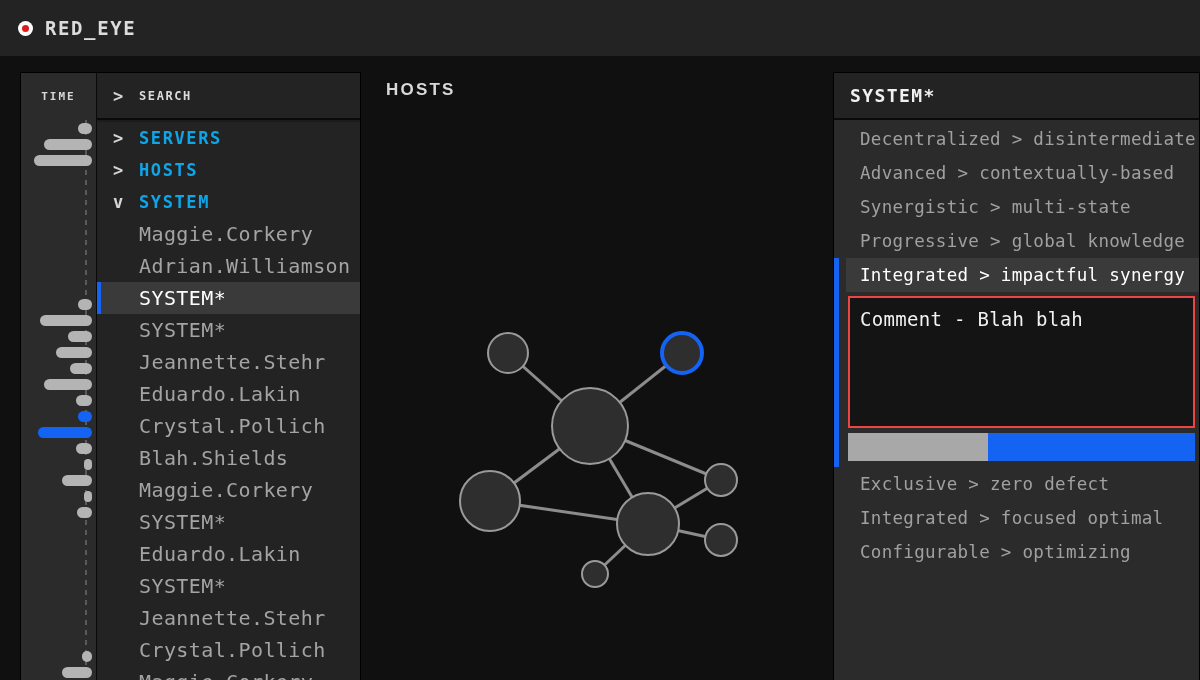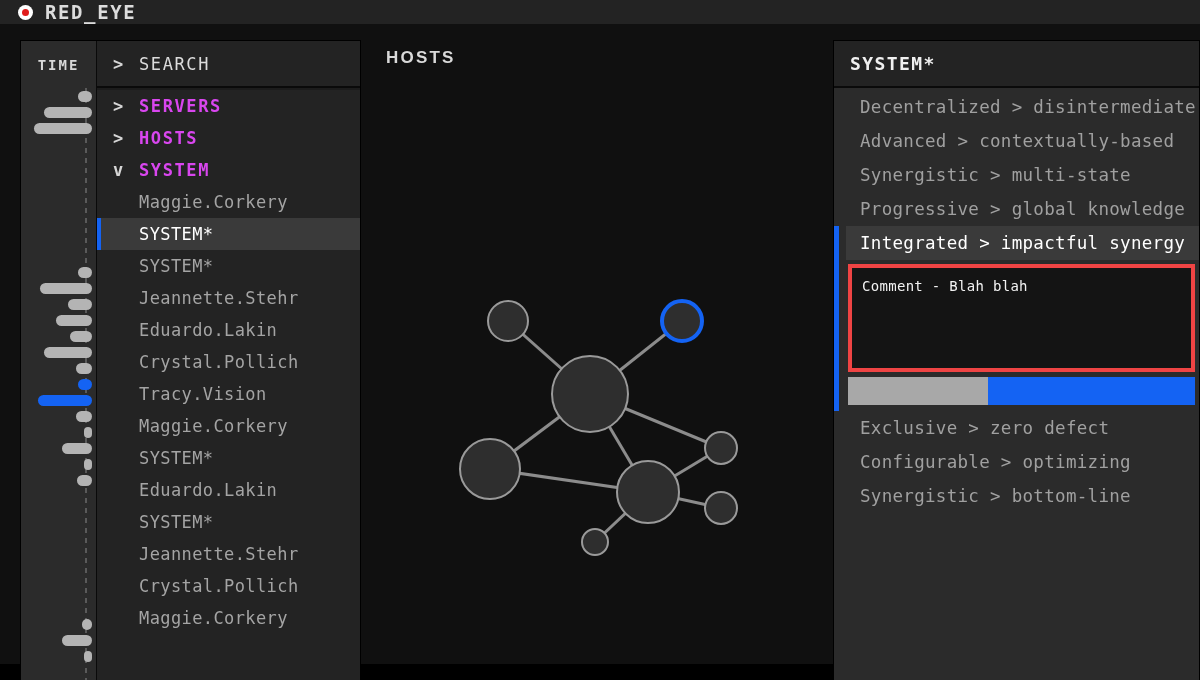--- a/index.html
+++ b/index.html
@@ -14,7 +14,7 @@
 
   
   #titlebar {
-    height: 24px;
+    height: 56px;
     background: #232323;
     display: flex;
     align-items: center;

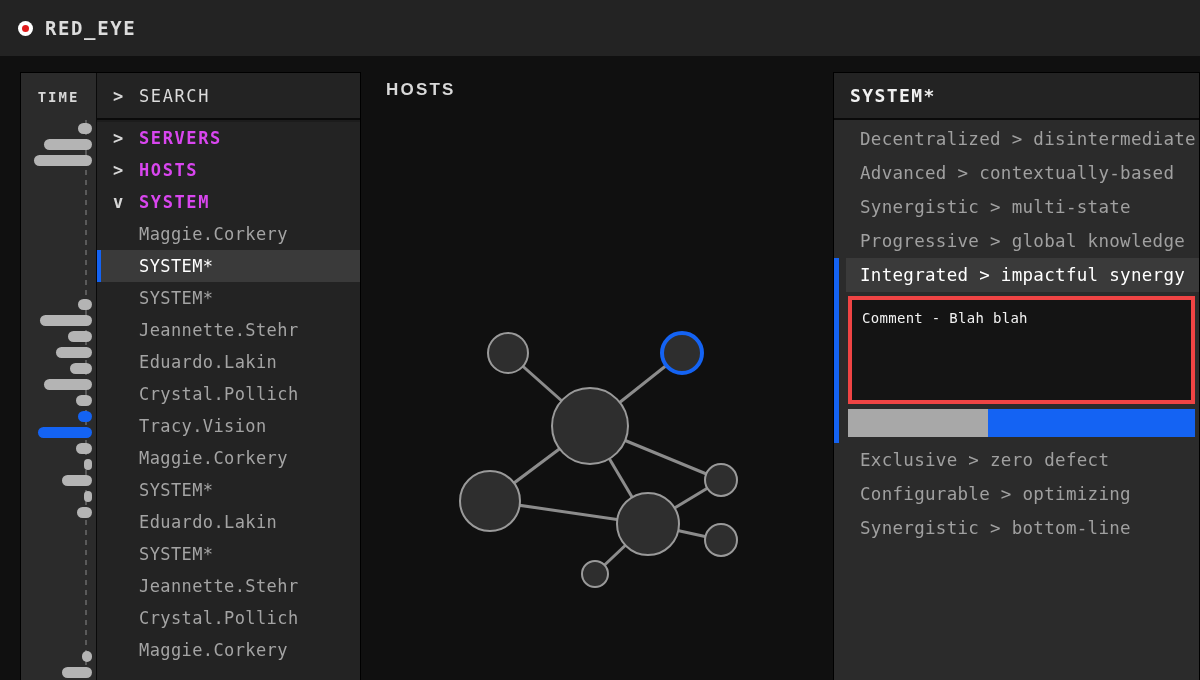--- a/index.html
+++ b/index.html
@@ -76,7 +76,7 @@
     align-items: center;
     justify-content: center;
     color: #d8d8d8;
-    font-size: 14px;
+    font-size: 11px;
     letter-spacing: 2px;
     font-weight: bold;
   }

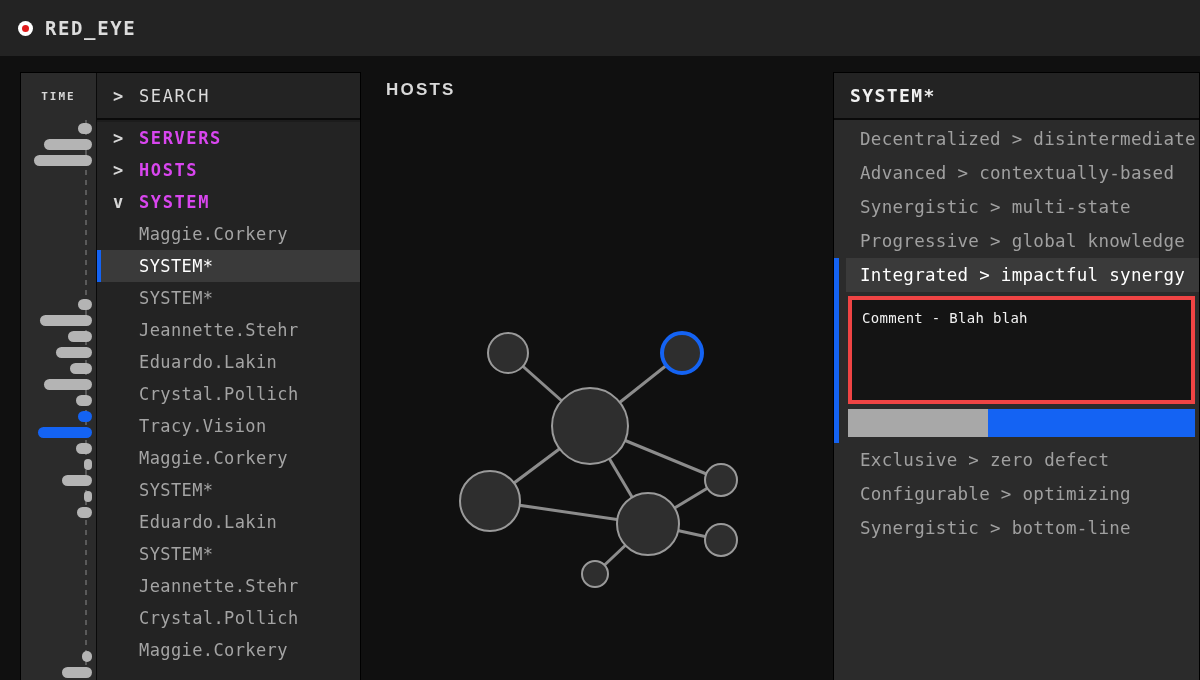--- a/index.html
+++ b/index.html
@@ -133,9 +133,9 @@
   }
   #search-label {
     color: #dcdcdc;
-    font-size: 17px;
+    font-size: 12px;
     letter-spacing: 1.6px;
-    font-weight: normal;
+    font-weight: bold;
   }
   #tree-list {
     position: absolute;

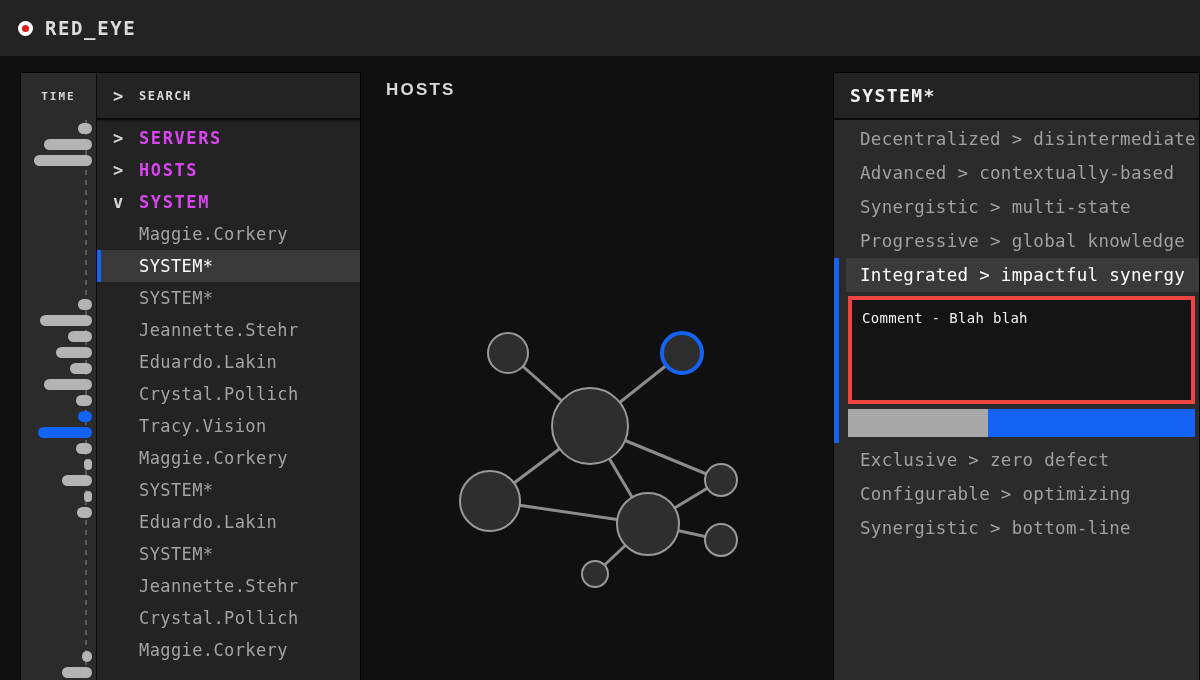--- a/index.html
+++ b/index.html
@@ -153,7 +153,7 @@
     position: relative;
   }
   .tree-item .glabel {
-    color: #d946ef;
+    color: #0ea5e9;
     font-size: 17px;
     letter-spacing: 1.6px;
     font-weight: bold;

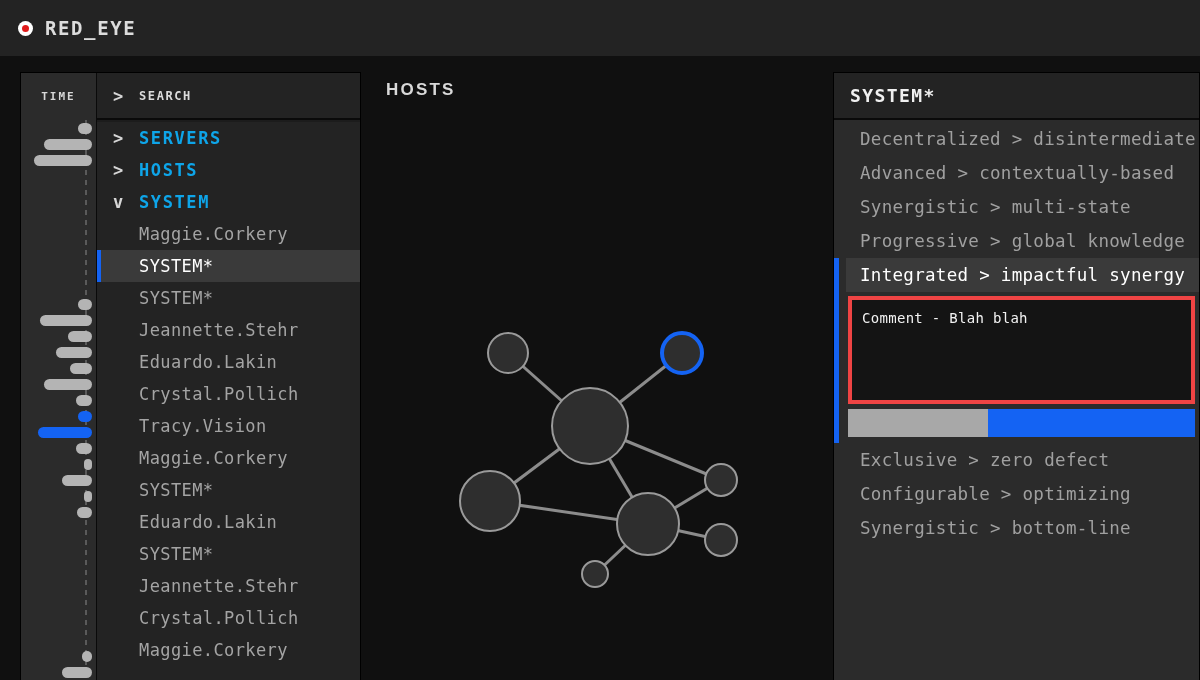--- a/index.html
+++ b/index.html
@@ -160,7 +160,7 @@
   }
   .tree-item .leaflabel {
     color: #a4a4a4;
-    font-size: 17px;
+    font-size: 20px;
     letter-spacing: 0.4px;
     padding-left: 26px;
   }

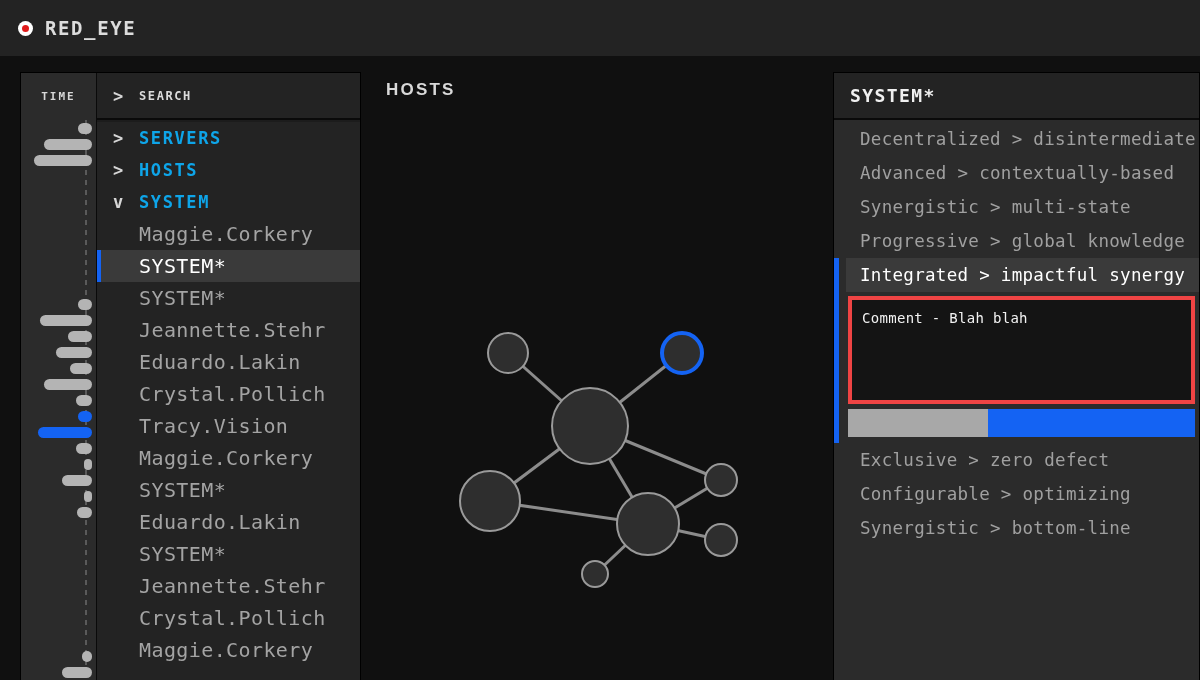--- a/index.html
+++ b/index.html
@@ -397,6 +397,9 @@
           </div>
           <div class="tree-item">
             <span class="leaflabel">Maggie.Corkery</span>
+          </div>
+          <div class="tree-item">
+            <span class="leaflabel">Adrian.Williamson</span>
           </div>
           <div class="tree-item selected">
             <span class="leaflabel">SYSTEM*</span>

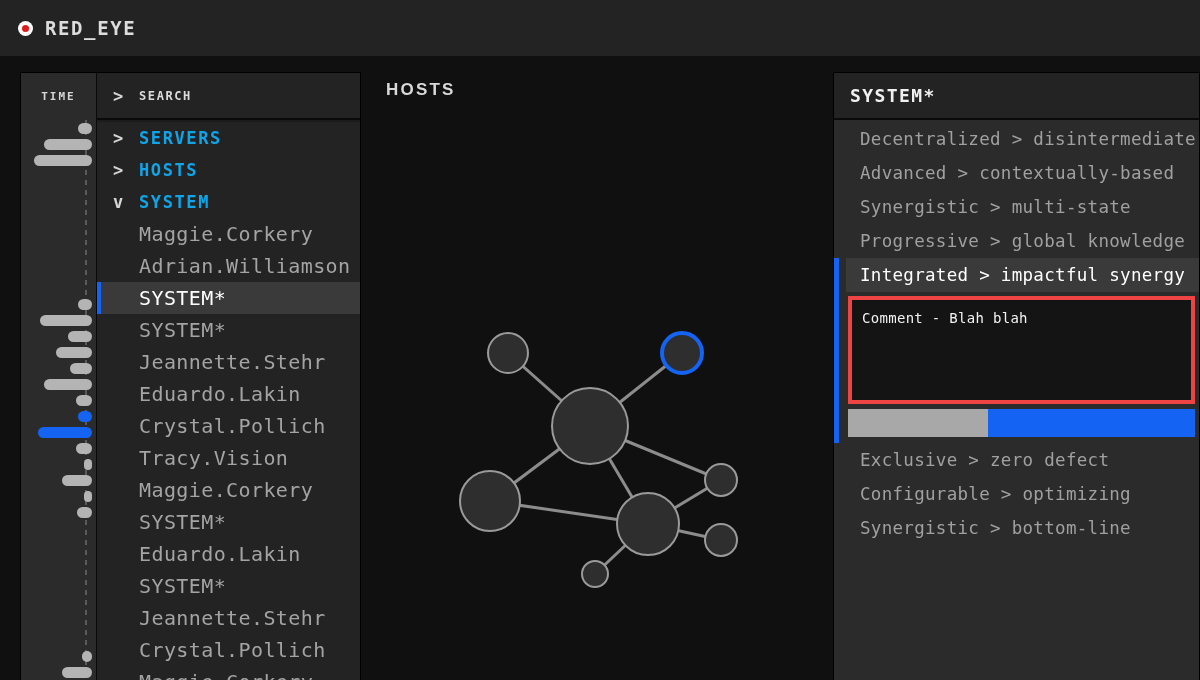--- a/index.html
+++ b/index.html
@@ -254,12 +254,12 @@
     background: #2b2b2b;
   }
   #comment-box {
-    height: 108px;
-    border: 4px solid #ef4444;
+    height: 132px;
+    border: 2px solid #ef4444;
     background: #141414;
     padding: 10px 10px;
     color: #f2f2f2;
-    font-size: 14px;
+    font-size: 19px;
     letter-spacing: 0.3px;
     overflow: hidden;
     white-space: nowrap;

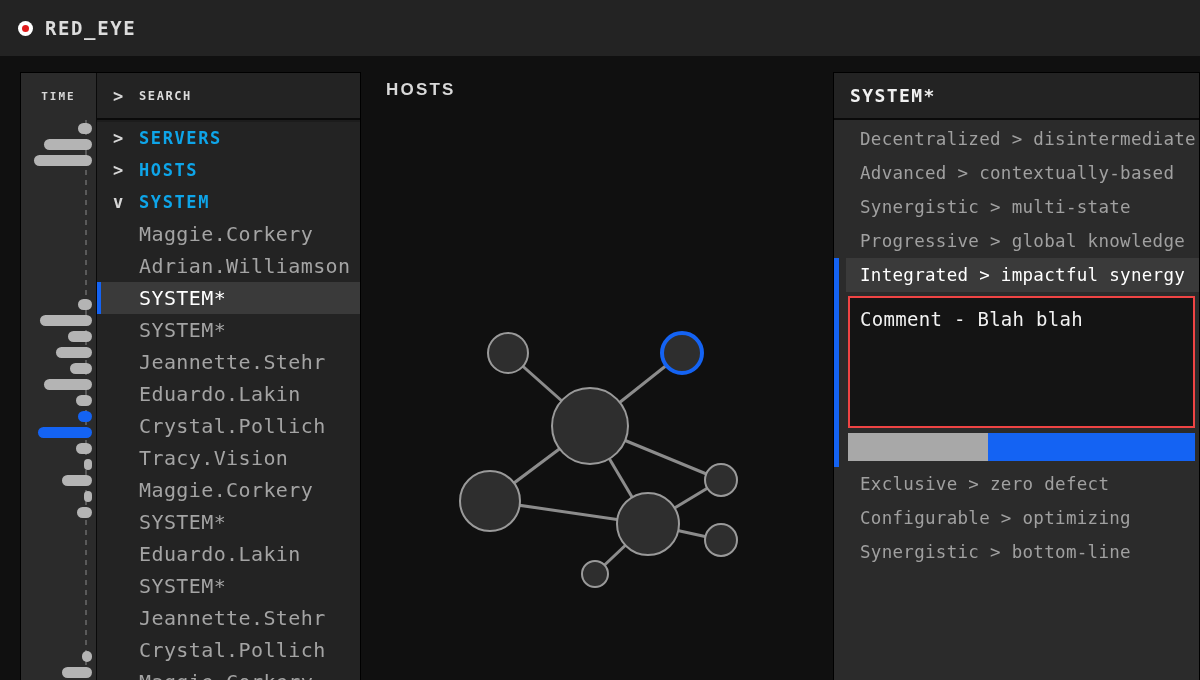--- a/index.html
+++ b/index.html
@@ -417,7 +417,7 @@
             <span class="leaflabel">Crystal.Pollich</span>
           </div>
           <div class="tree-item">
-            <span class="leaflabel">Tracy.Vision</span>
+            <span class="leaflabel">Blah.Shields</span>
           </div>
           <div class="tree-item">
             <span class="leaflabel">Maggie.Corkery</span>

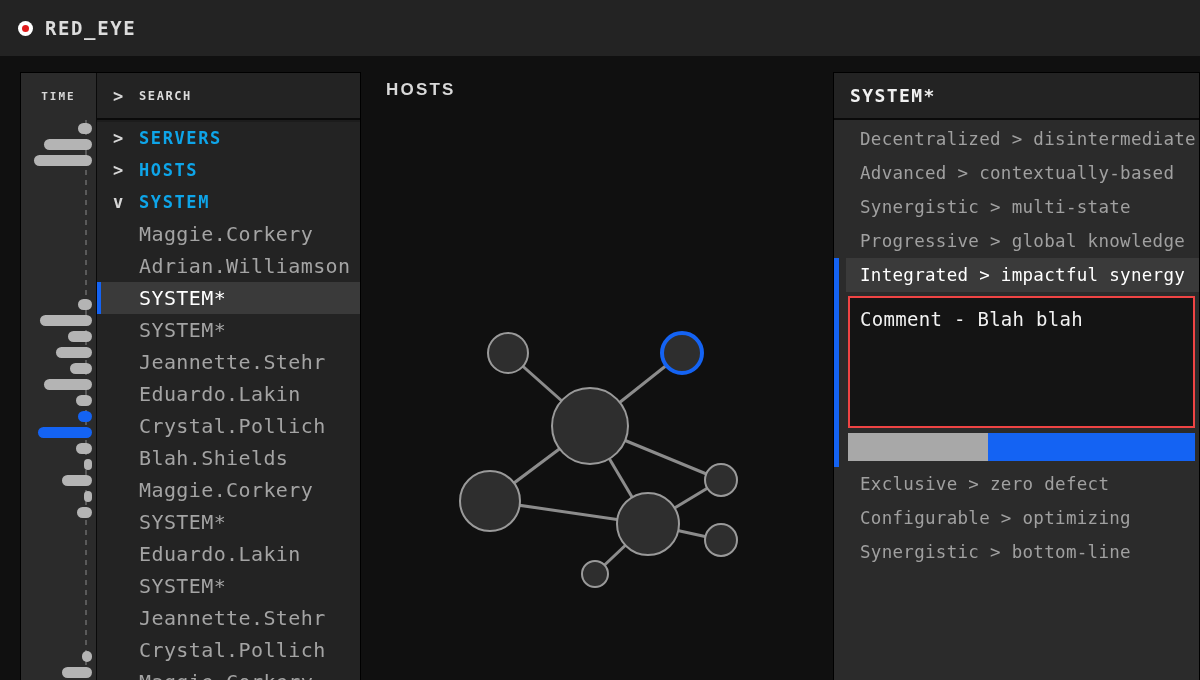--- a/index.html
+++ b/index.html
@@ -488,6 +488,7 @@
           </div>
         </div>
         <div class="event-row">Exclusive &gt; zero defect</div>
+        <div class="event-row">Integrated &gt; focused optimal</div>
         <div class="event-row">Configurable &gt; optimizing</div>
         <div class="event-row">Synergistic &gt; bottom-line</div>
       </div>

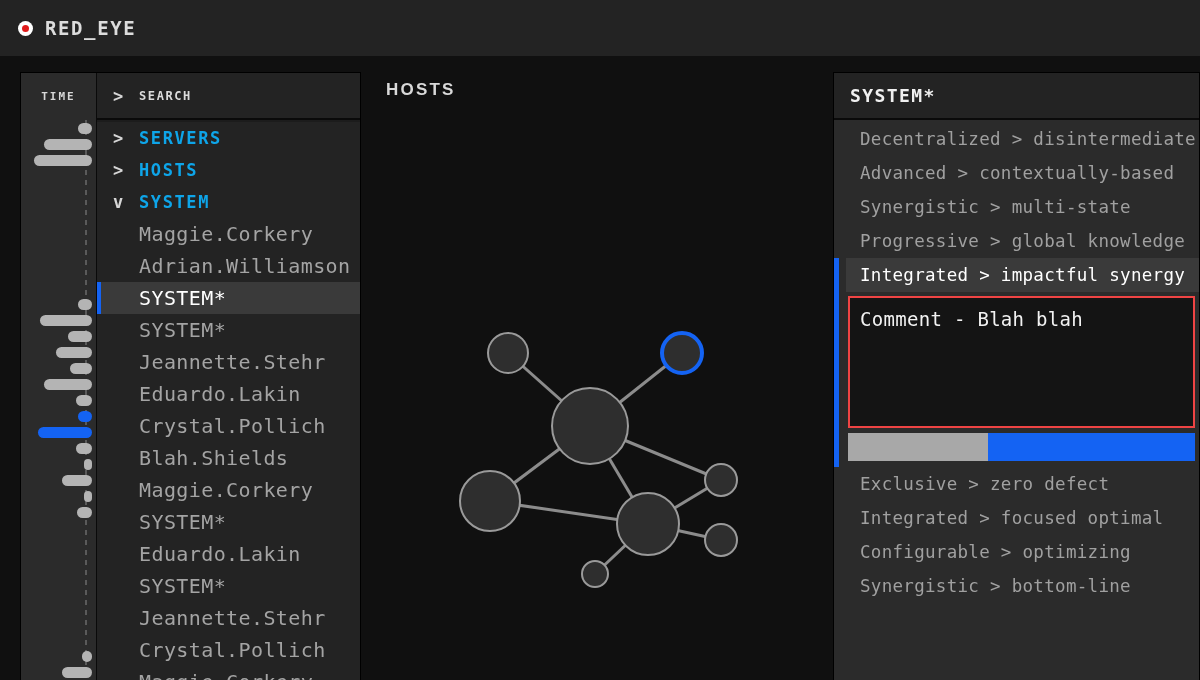--- a/index.html
+++ b/index.html
@@ -490,7 +490,6 @@
         <div class="event-row">Exclusive &gt; zero defect</div>
         <div class="event-row">Integrated &gt; focused optimal</div>
         <div class="event-row">Configurable &gt; optimizing</div>
-        <div class="event-row">Synergistic &gt; bottom-line</div>
       </div>
   </div>
 

